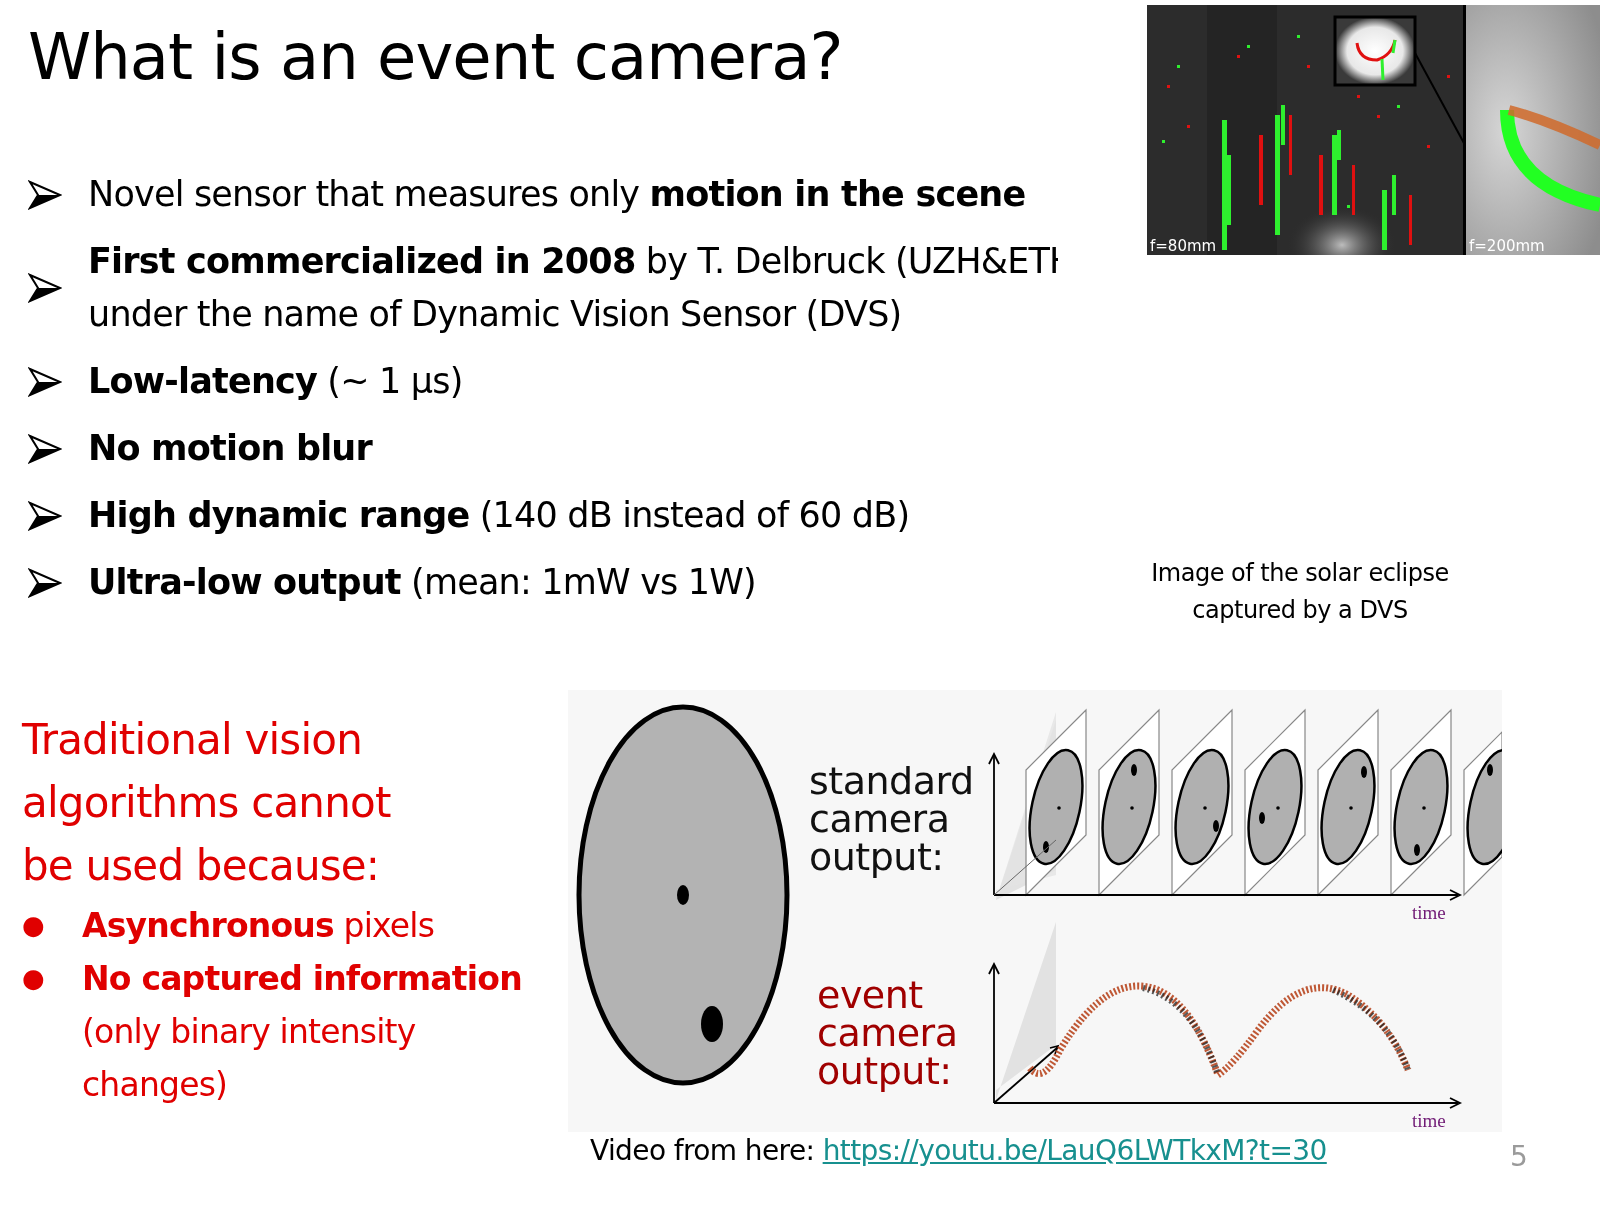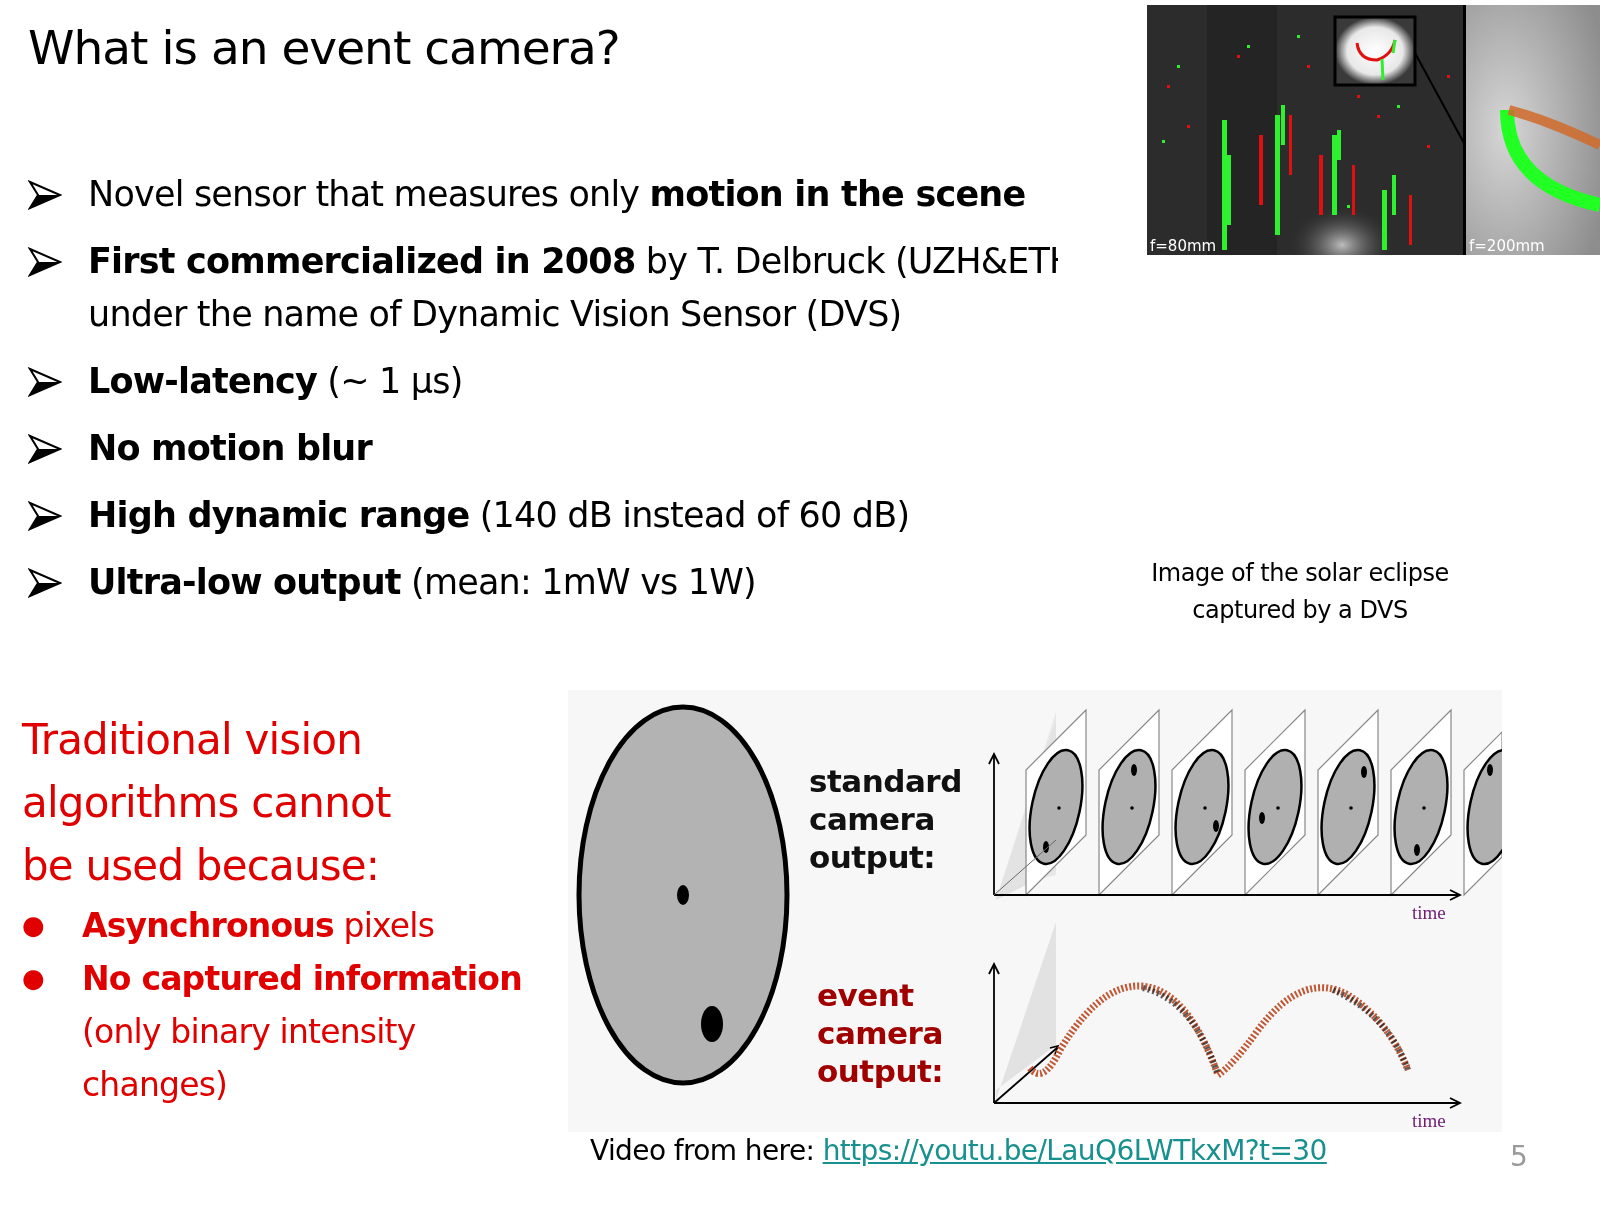--- a/index.html
+++ b/index.html
@@ -10,7 +10,7 @@
   .title {
     position: absolute; left: 28px; top: 22px; margin: 0;
     font-family: "DejaVu Sans", sans-serif; font-weight: normal;
-    font-size: 47px; letter-spacing: -1px; line-height: 1.1; color: #000;
+    font-size: 64px; letter-spacing: -1px; line-height: 1.1; color: #000;
   }
   .bullets {
     position: absolute; left: 28px; top: 168px; width: 1030px; overflow: hidden;

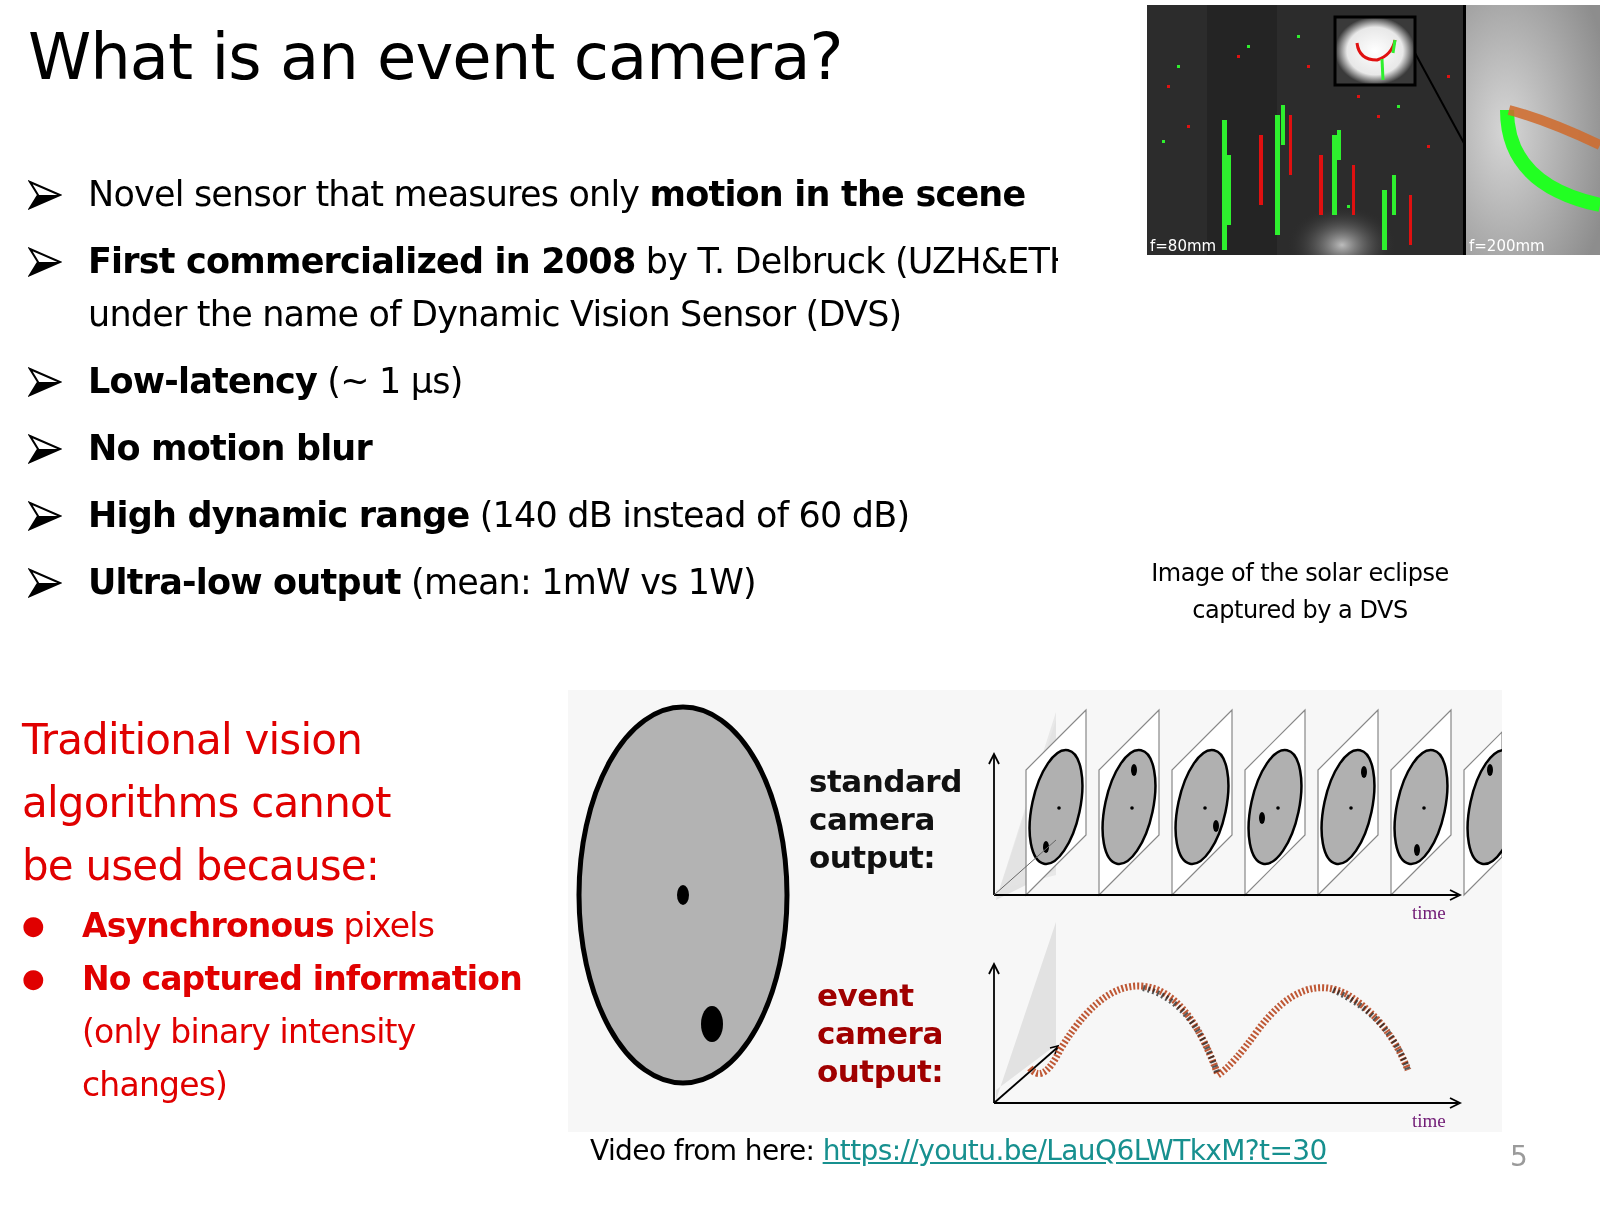--- a/index.html
+++ b/index.html
@@ -17,7 +17,7 @@
     font-family: "DejaVu Sans", sans-serif; font-size: 35px; line-height: 53px;
     letter-spacing: -0.8px;
   }
-  .bullet { display: flex; align-items: flex-start; margin-bottom: 14px; white-space: nowrap; }
+  .bullet { display: flex; align-items: center; margin-bottom: 14px; white-space: nowrap; }
   .bullet .arrow { width: 60px; flex: 0 0 60px; height: 53px; display: flex; align-items: center; }
   .bullet .txt { display: block; }
   .bullet .line2 { display: block; }

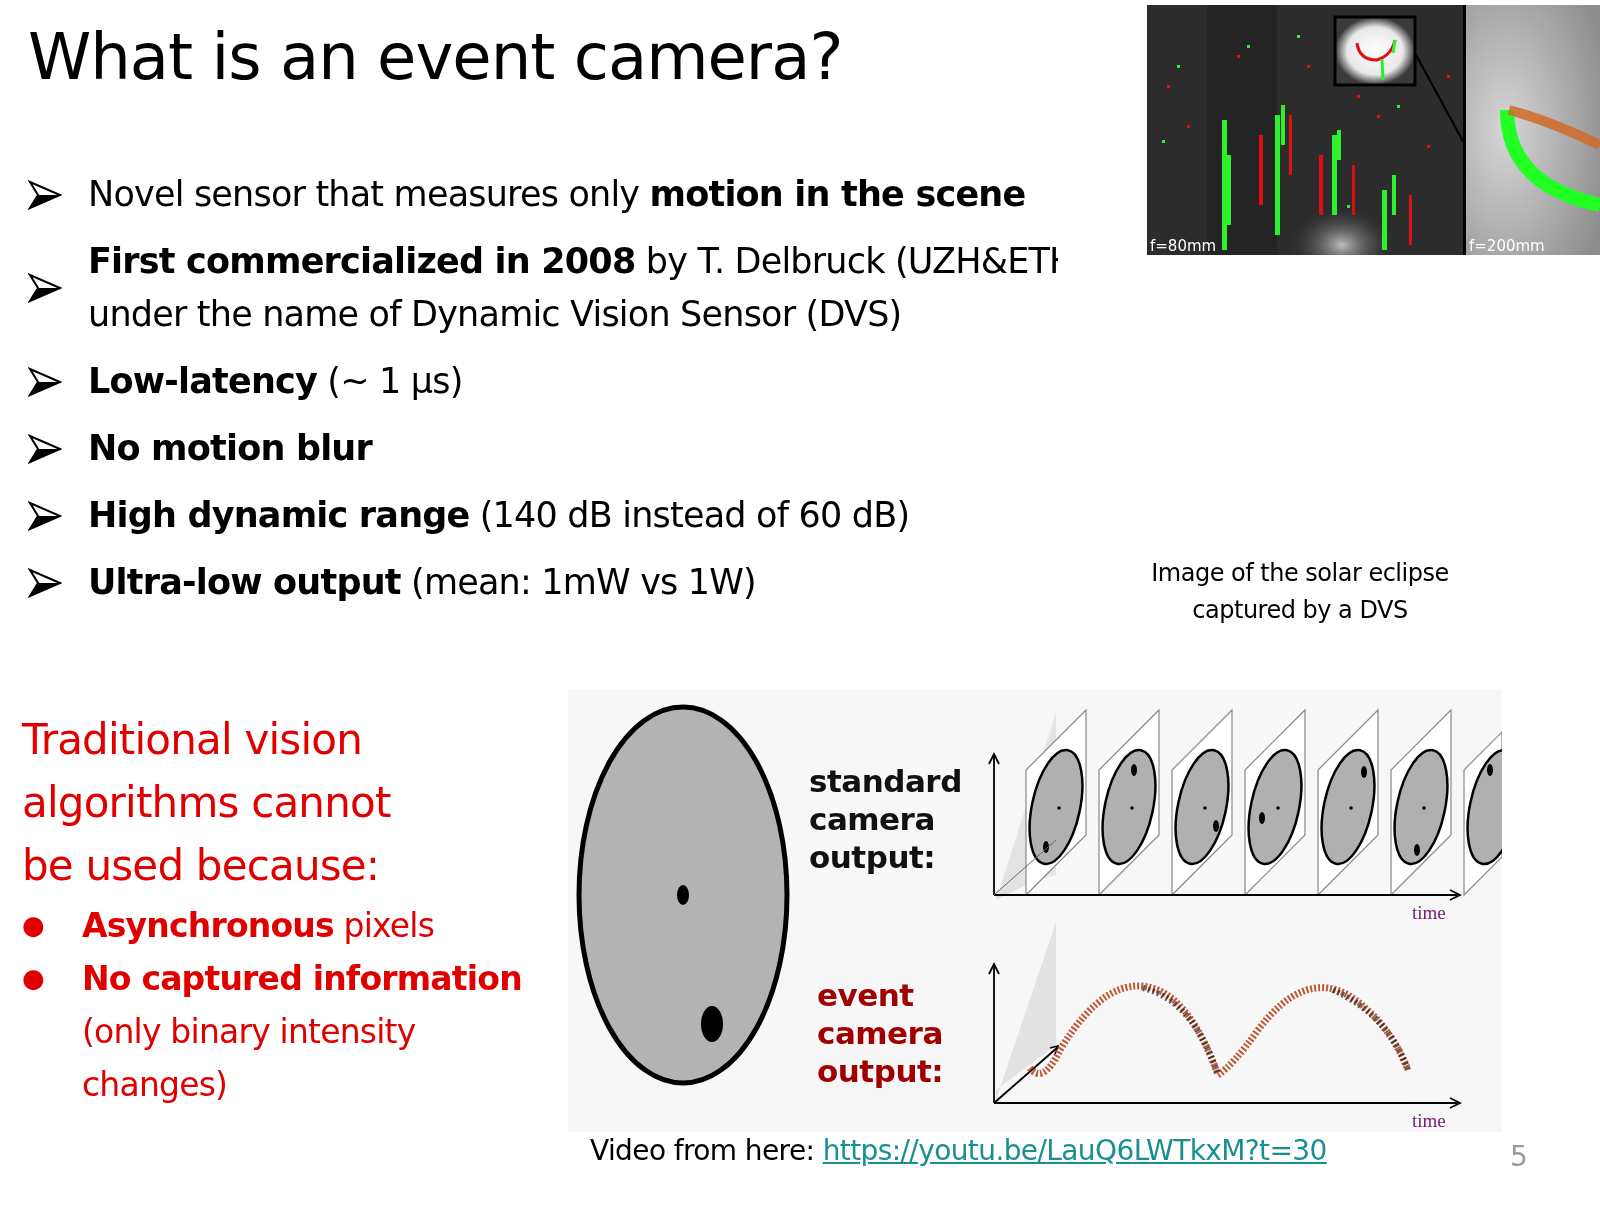--- a/index.html
+++ b/index.html
@@ -45,8 +45,8 @@
     position: absolute; left: 568px; top: 690px; width: 934px; height: 442px; background: #f7f7f7;
   }
   .diag-label {
-    position: absolute; font-family: "DejaVu Sans", sans-serif; font-weight: bold;
-    font-size: 31px; line-height: 38px; letter-spacing: -0.5px;
+    position: absolute; font-family: "DejaVu Sans", sans-serif; font-weight: normal;
+    font-size: 38px; line-height: 38px; letter-spacing: -0.5px;
   }
   .time-label {
     position: absolute; font-family: Liberation Serif, serif; font-size: 19px; color: #701a75;

